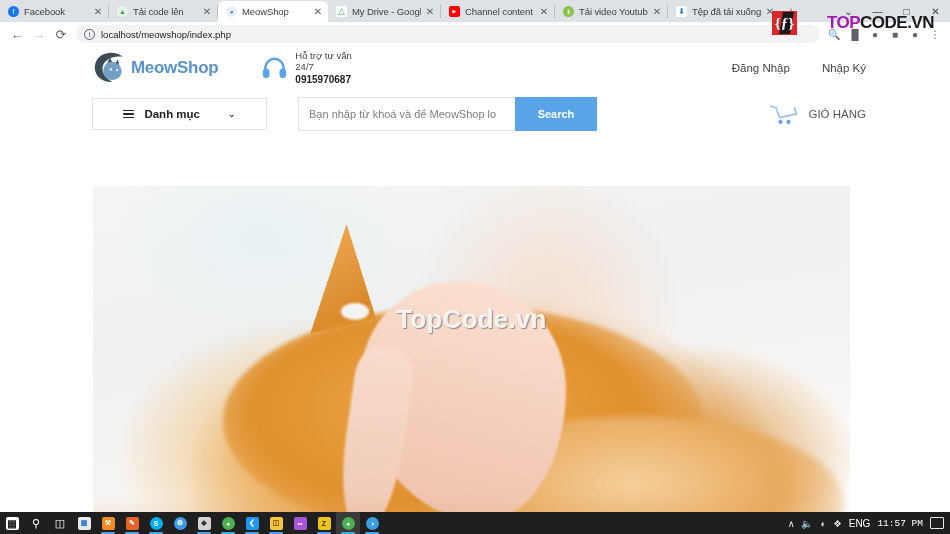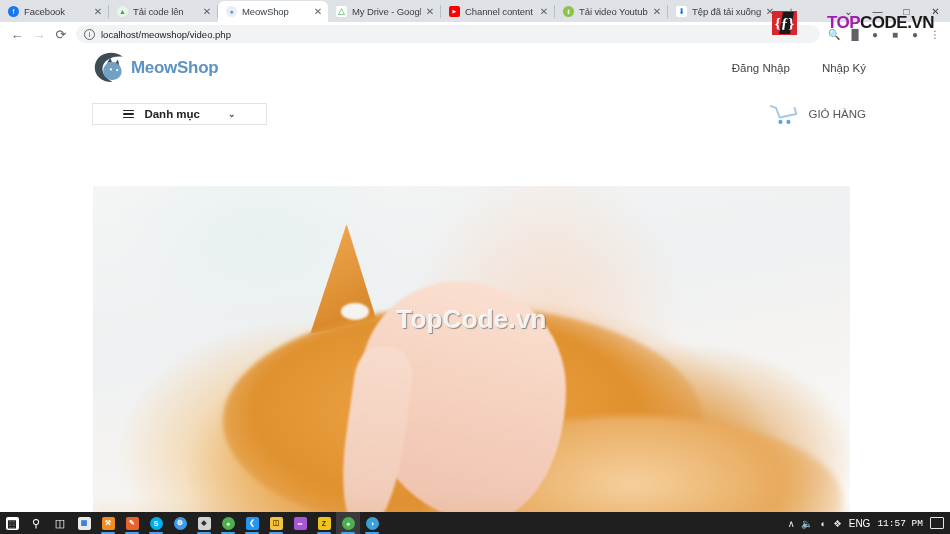--- a/index.html
+++ b/index.html
@@ -301,7 +301,7 @@
     <div class="navbtn">⟳</div>
     <div class="omnibox">
       <span class="info-icon">i</span>
-      <span>localhost/meowshop/video.php</span>
+      <span>localhost/meowshop/index.php</span>
     </div>
     <div class="toolbar-icons">
       <div class="ticon">🔍</div>

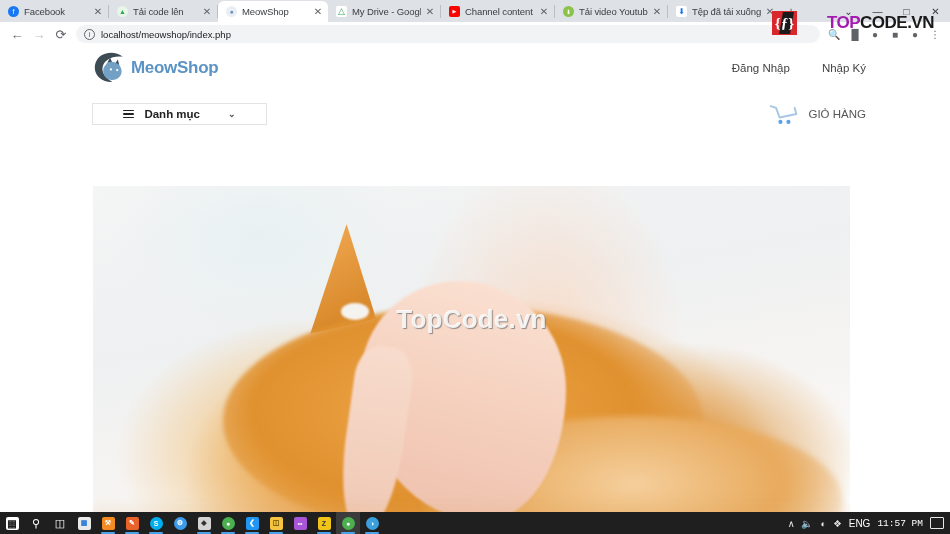--- a/index.html
+++ b/index.html
@@ -335,6 +335,18 @@
         <span class="brand-name">MeowShop</span>
       </div>
 
+      <div class="support">
+        <svg class="headset" viewBox="0 0 30 26">
+          <path d="M4 16 V13 A11 11 0 0 1 26 13 V16" stroke="#5ba3e8" stroke-width="3" fill="none" stroke-linecap="round"></path>
+          <rect x="1" y="14" width="8" height="11" rx="3.5" fill="#5ba3e8"></rect>
+          <rect x="21" y="14" width="8" height="11" rx="3.5" fill="#5ba3e8"></rect>
+        </svg>
+        <div class="support-text">
+          <span class="s1">Hỗ trợ tư vấn</span>
+          <span class="s2">24/7</span>
+          <span class="s3">0915970687</span>
+        </div>
+      </div>
 
       <div class="header-links">
         <a href="#">Đăng Nhập</a>

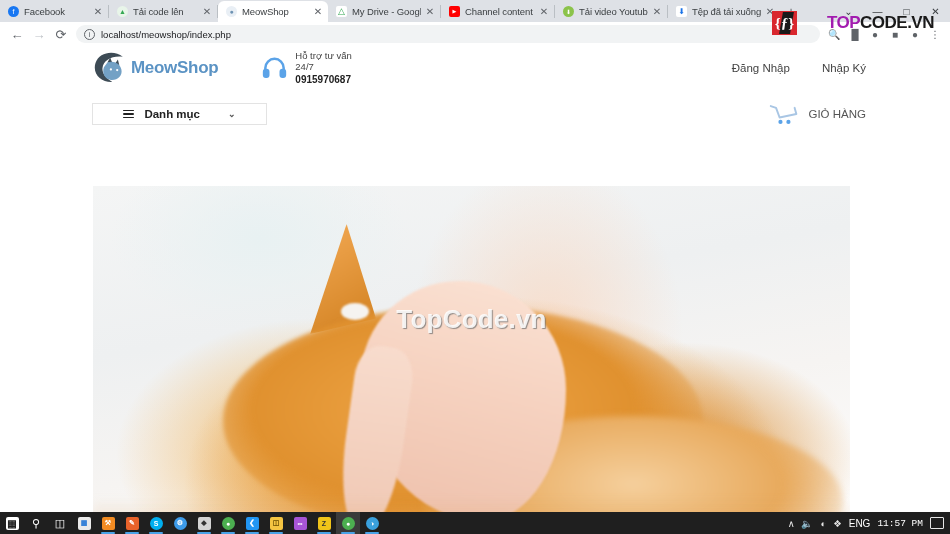--- a/index.html
+++ b/index.html
@@ -131,7 +131,7 @@
     padding: 0 84px 0 92px;
   }
   .cat-box {
-    width: 175px; height: 22px; border: 1px solid #e3e3e3; background:#fff;
+    width: 175px; height: 32px; border: 1px solid #e3e3e3; background:#fff;
     display: flex; align-items: center; justify-content: center; gap: 10px;
     font-size: 11.5px; font-weight: bold; color: #222;
   }

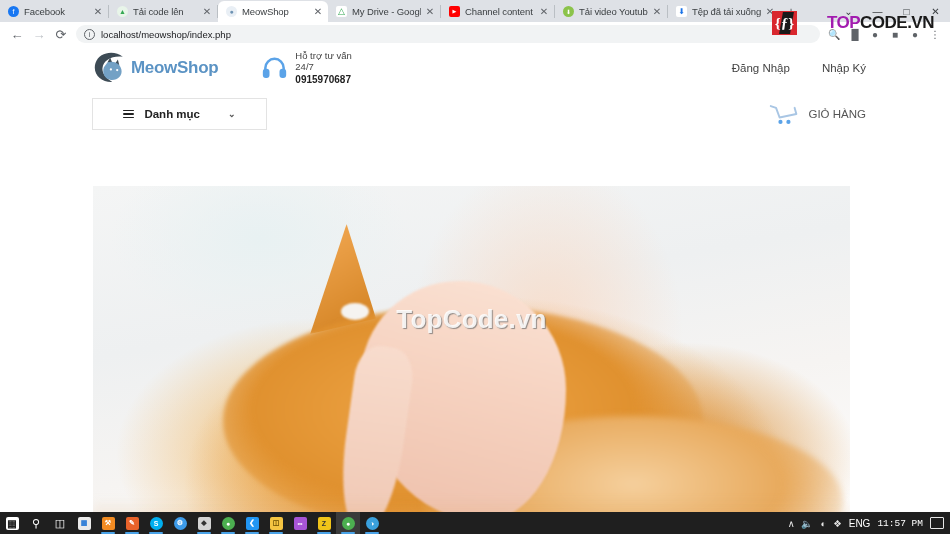--- a/index.html
+++ b/index.html
@@ -365,6 +365,7 @@
         <span class="cat-caret">⌄</span>
       </div>
       <div class="search-wrap">
+        <input class="search-input" type="text" placeholder="Bạn nhập từ khoá và để MeowShop lo" value="" style="">
       </div>
       <div class="cart">
         <svg class="cart-icon" viewBox="0 0 34 26">

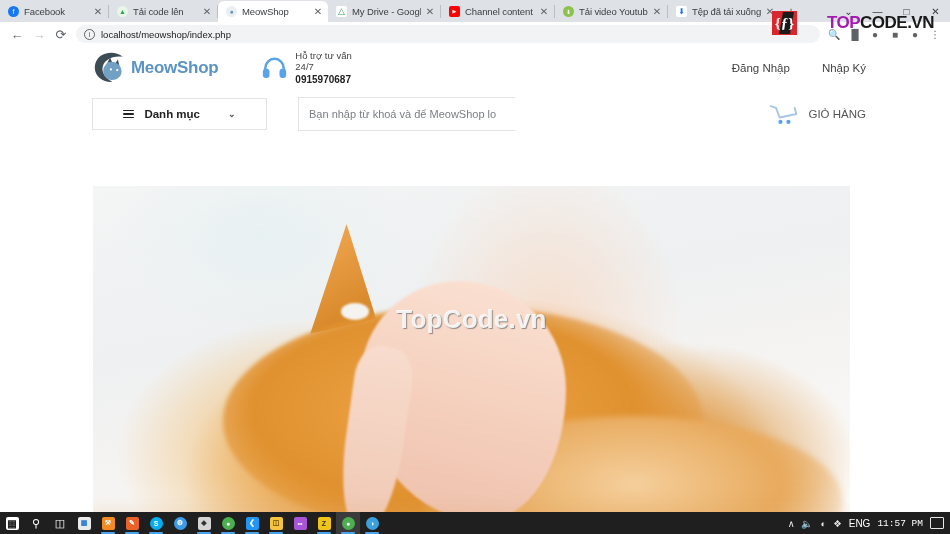--- a/index.html
+++ b/index.html
@@ -366,6 +366,7 @@
       </div>
       <div class="search-wrap">
         <input class="search-input" type="text" placeholder="Bạn nhập từ khoá và để MeowShop lo" value="" style="">
+        <button class="search-btn">Search</button>
       </div>
       <div class="cart">
         <svg class="cart-icon" viewBox="0 0 34 26">

